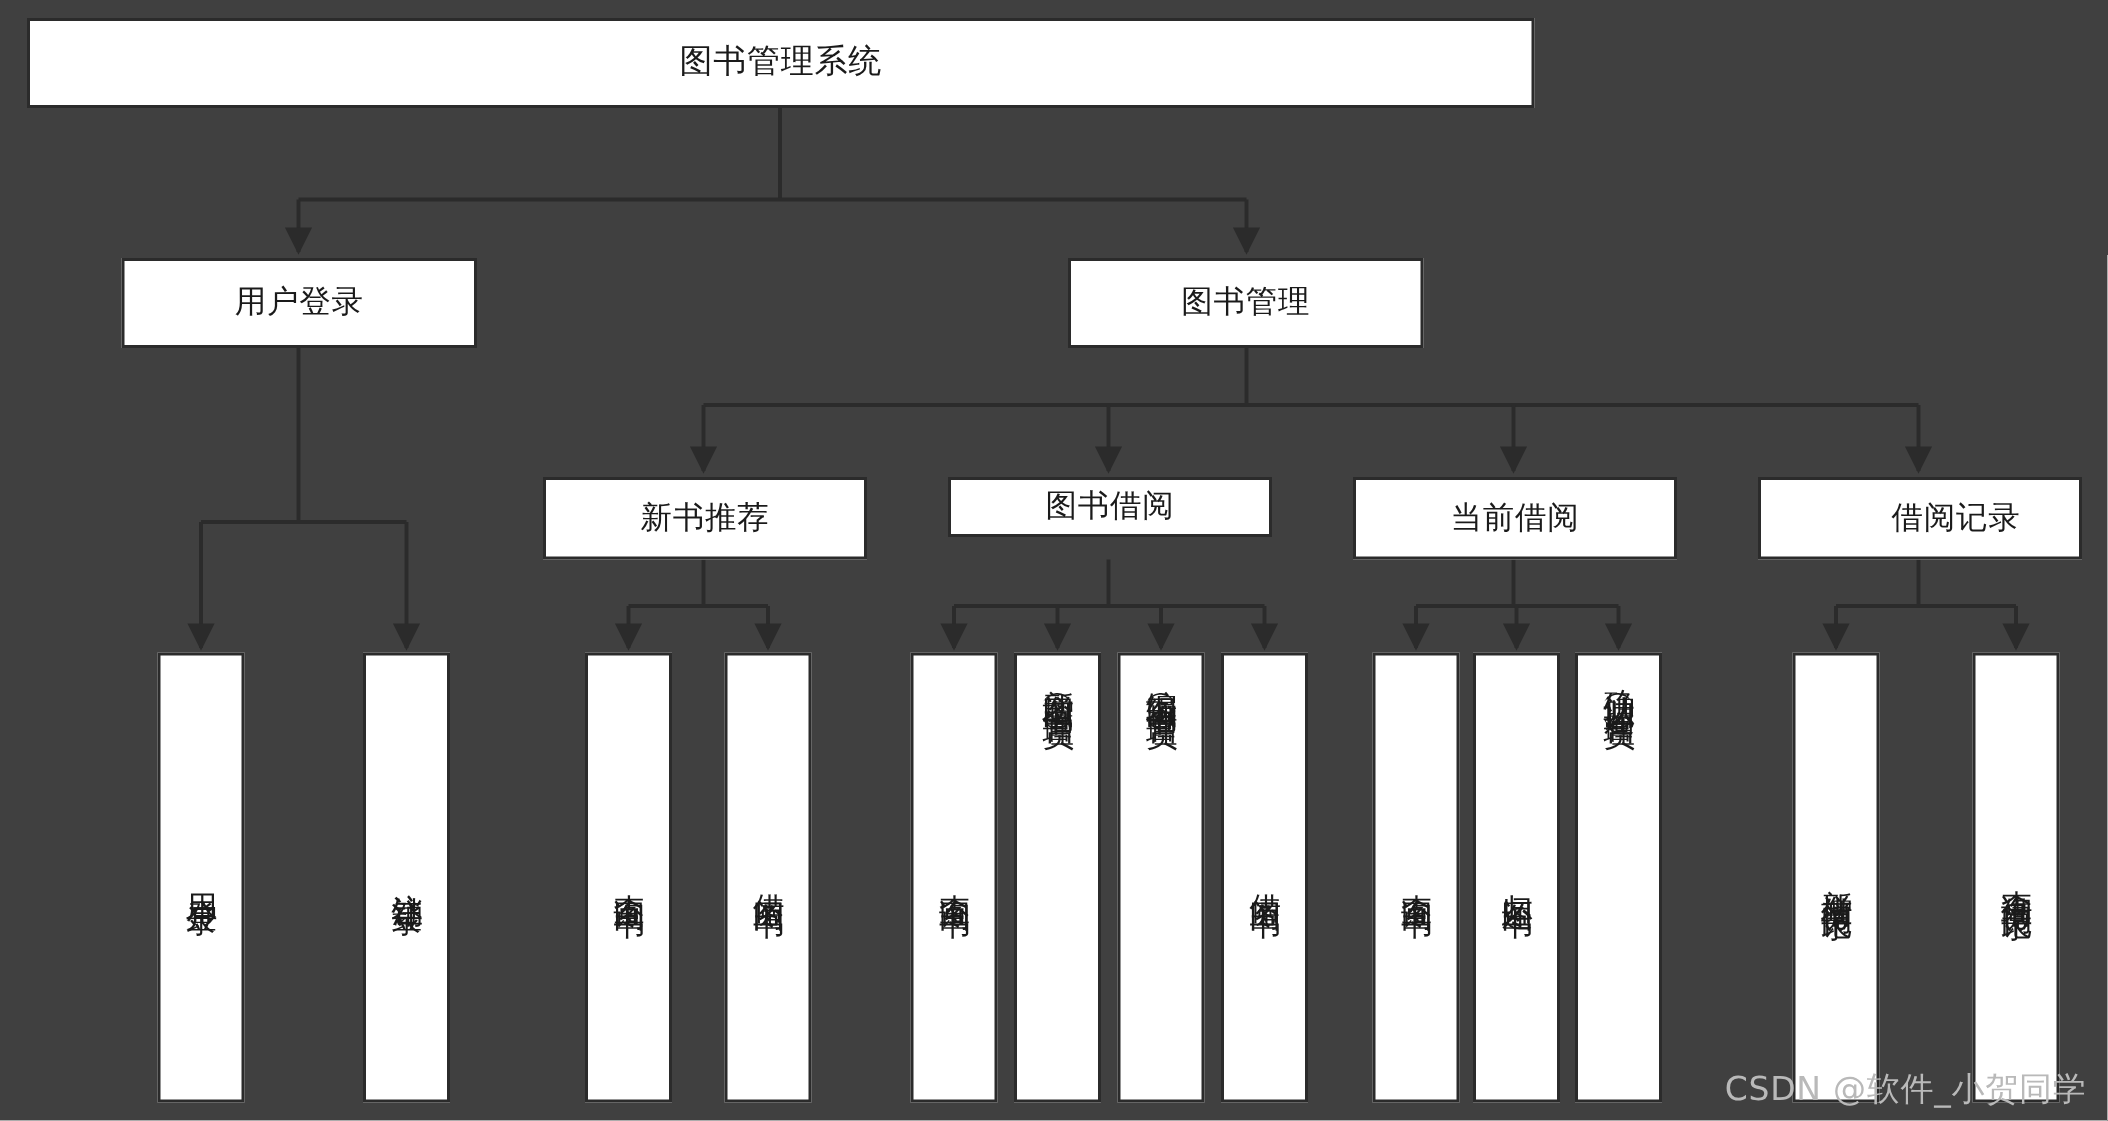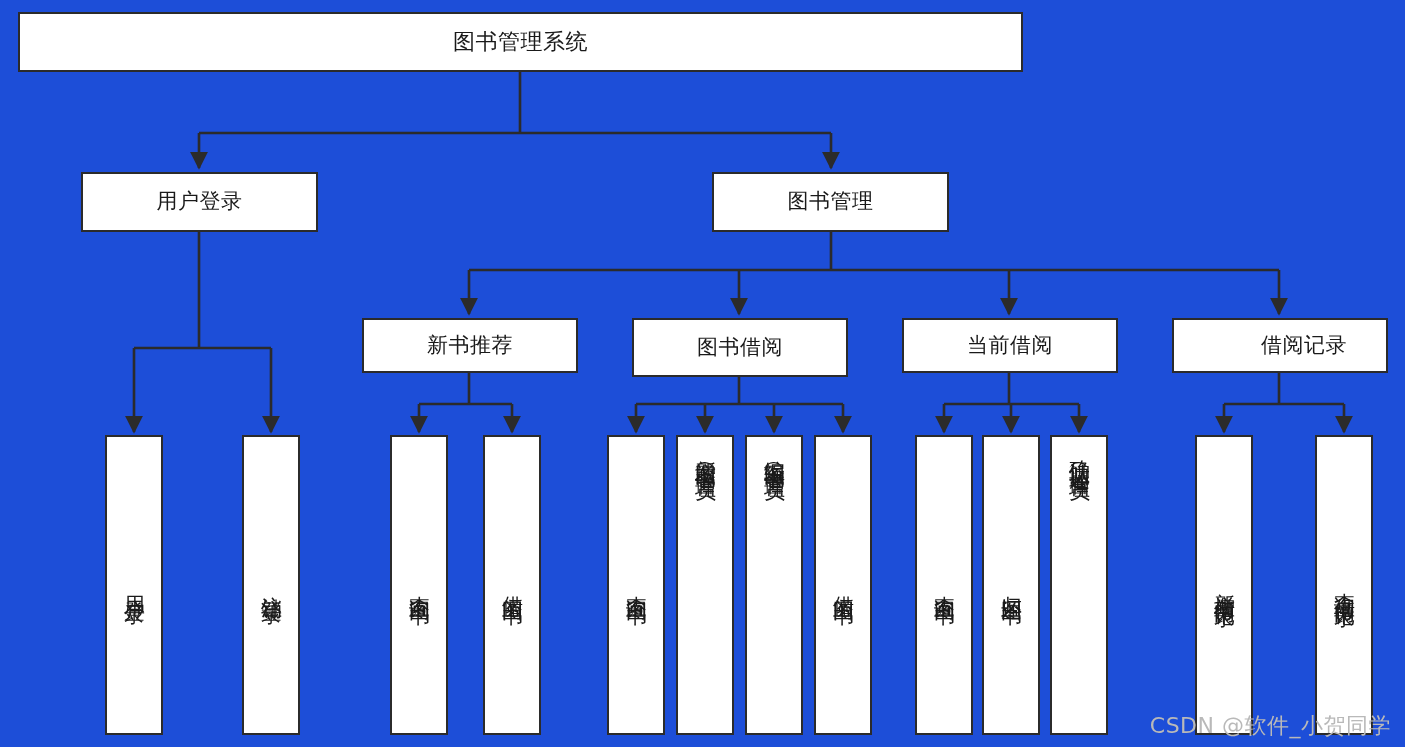--- a/index.html
+++ b/index.html
@@ -14,7 +14,7 @@
     position: relative;
     width: 1405px;
     height: 747px;
-    background: #1d4ed8;
+    background: #404040;
     overflow: hidden;
   }
   #edges {

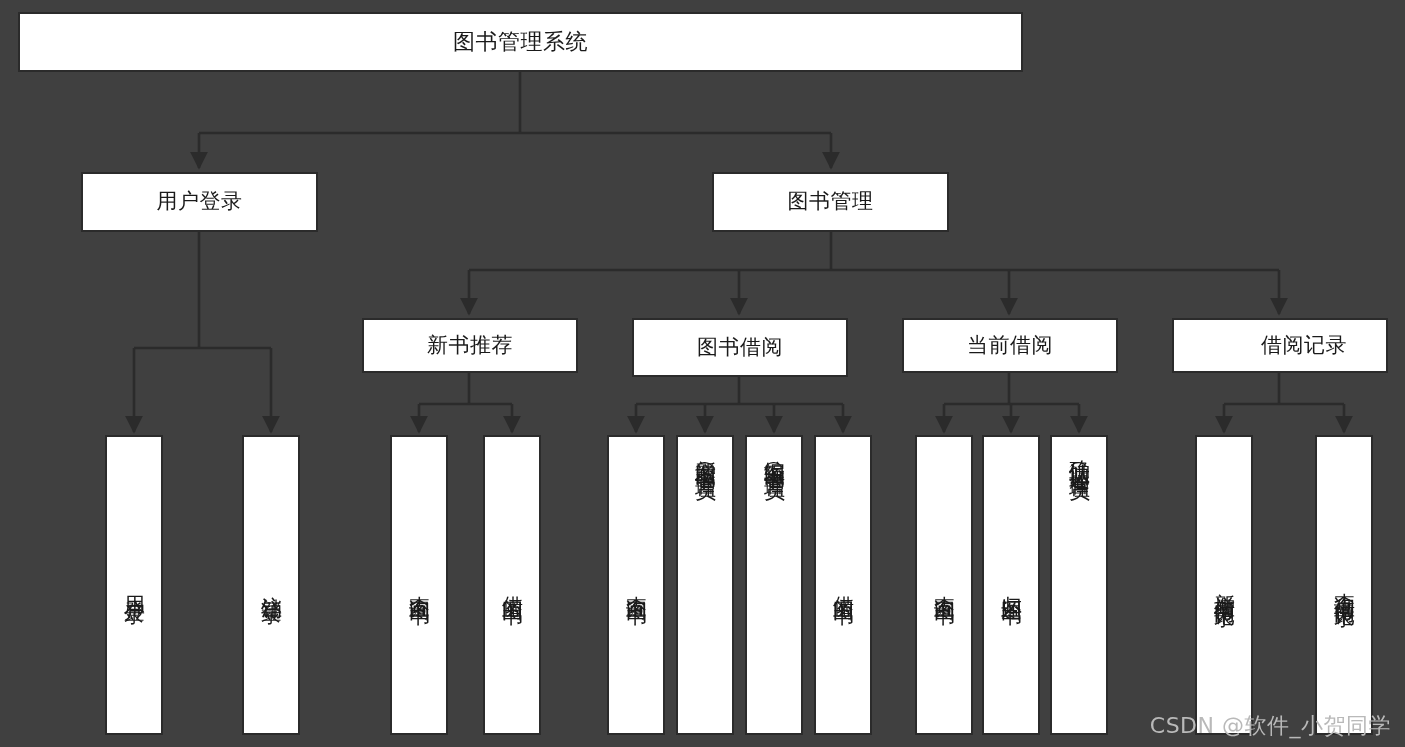--- a/index.html
+++ b/index.html
@@ -148,7 +148,7 @@
   <div class="node h" style="left:712px; top:172px; width:237px; height:60px;">
     <span class="lbl">图书管理</span>
   </div>
-  <div class="node h" style="left:632px; top:318px; width:216px; height:59px;">
+  <div class="node h" style="left:632px; top:318px; width:216px; height:40px;">
     <span class="lbl">图书借阅</span>
   </div>
   <div class="node h" style="left:902px; top:318px; width:216px; height:55px;">

